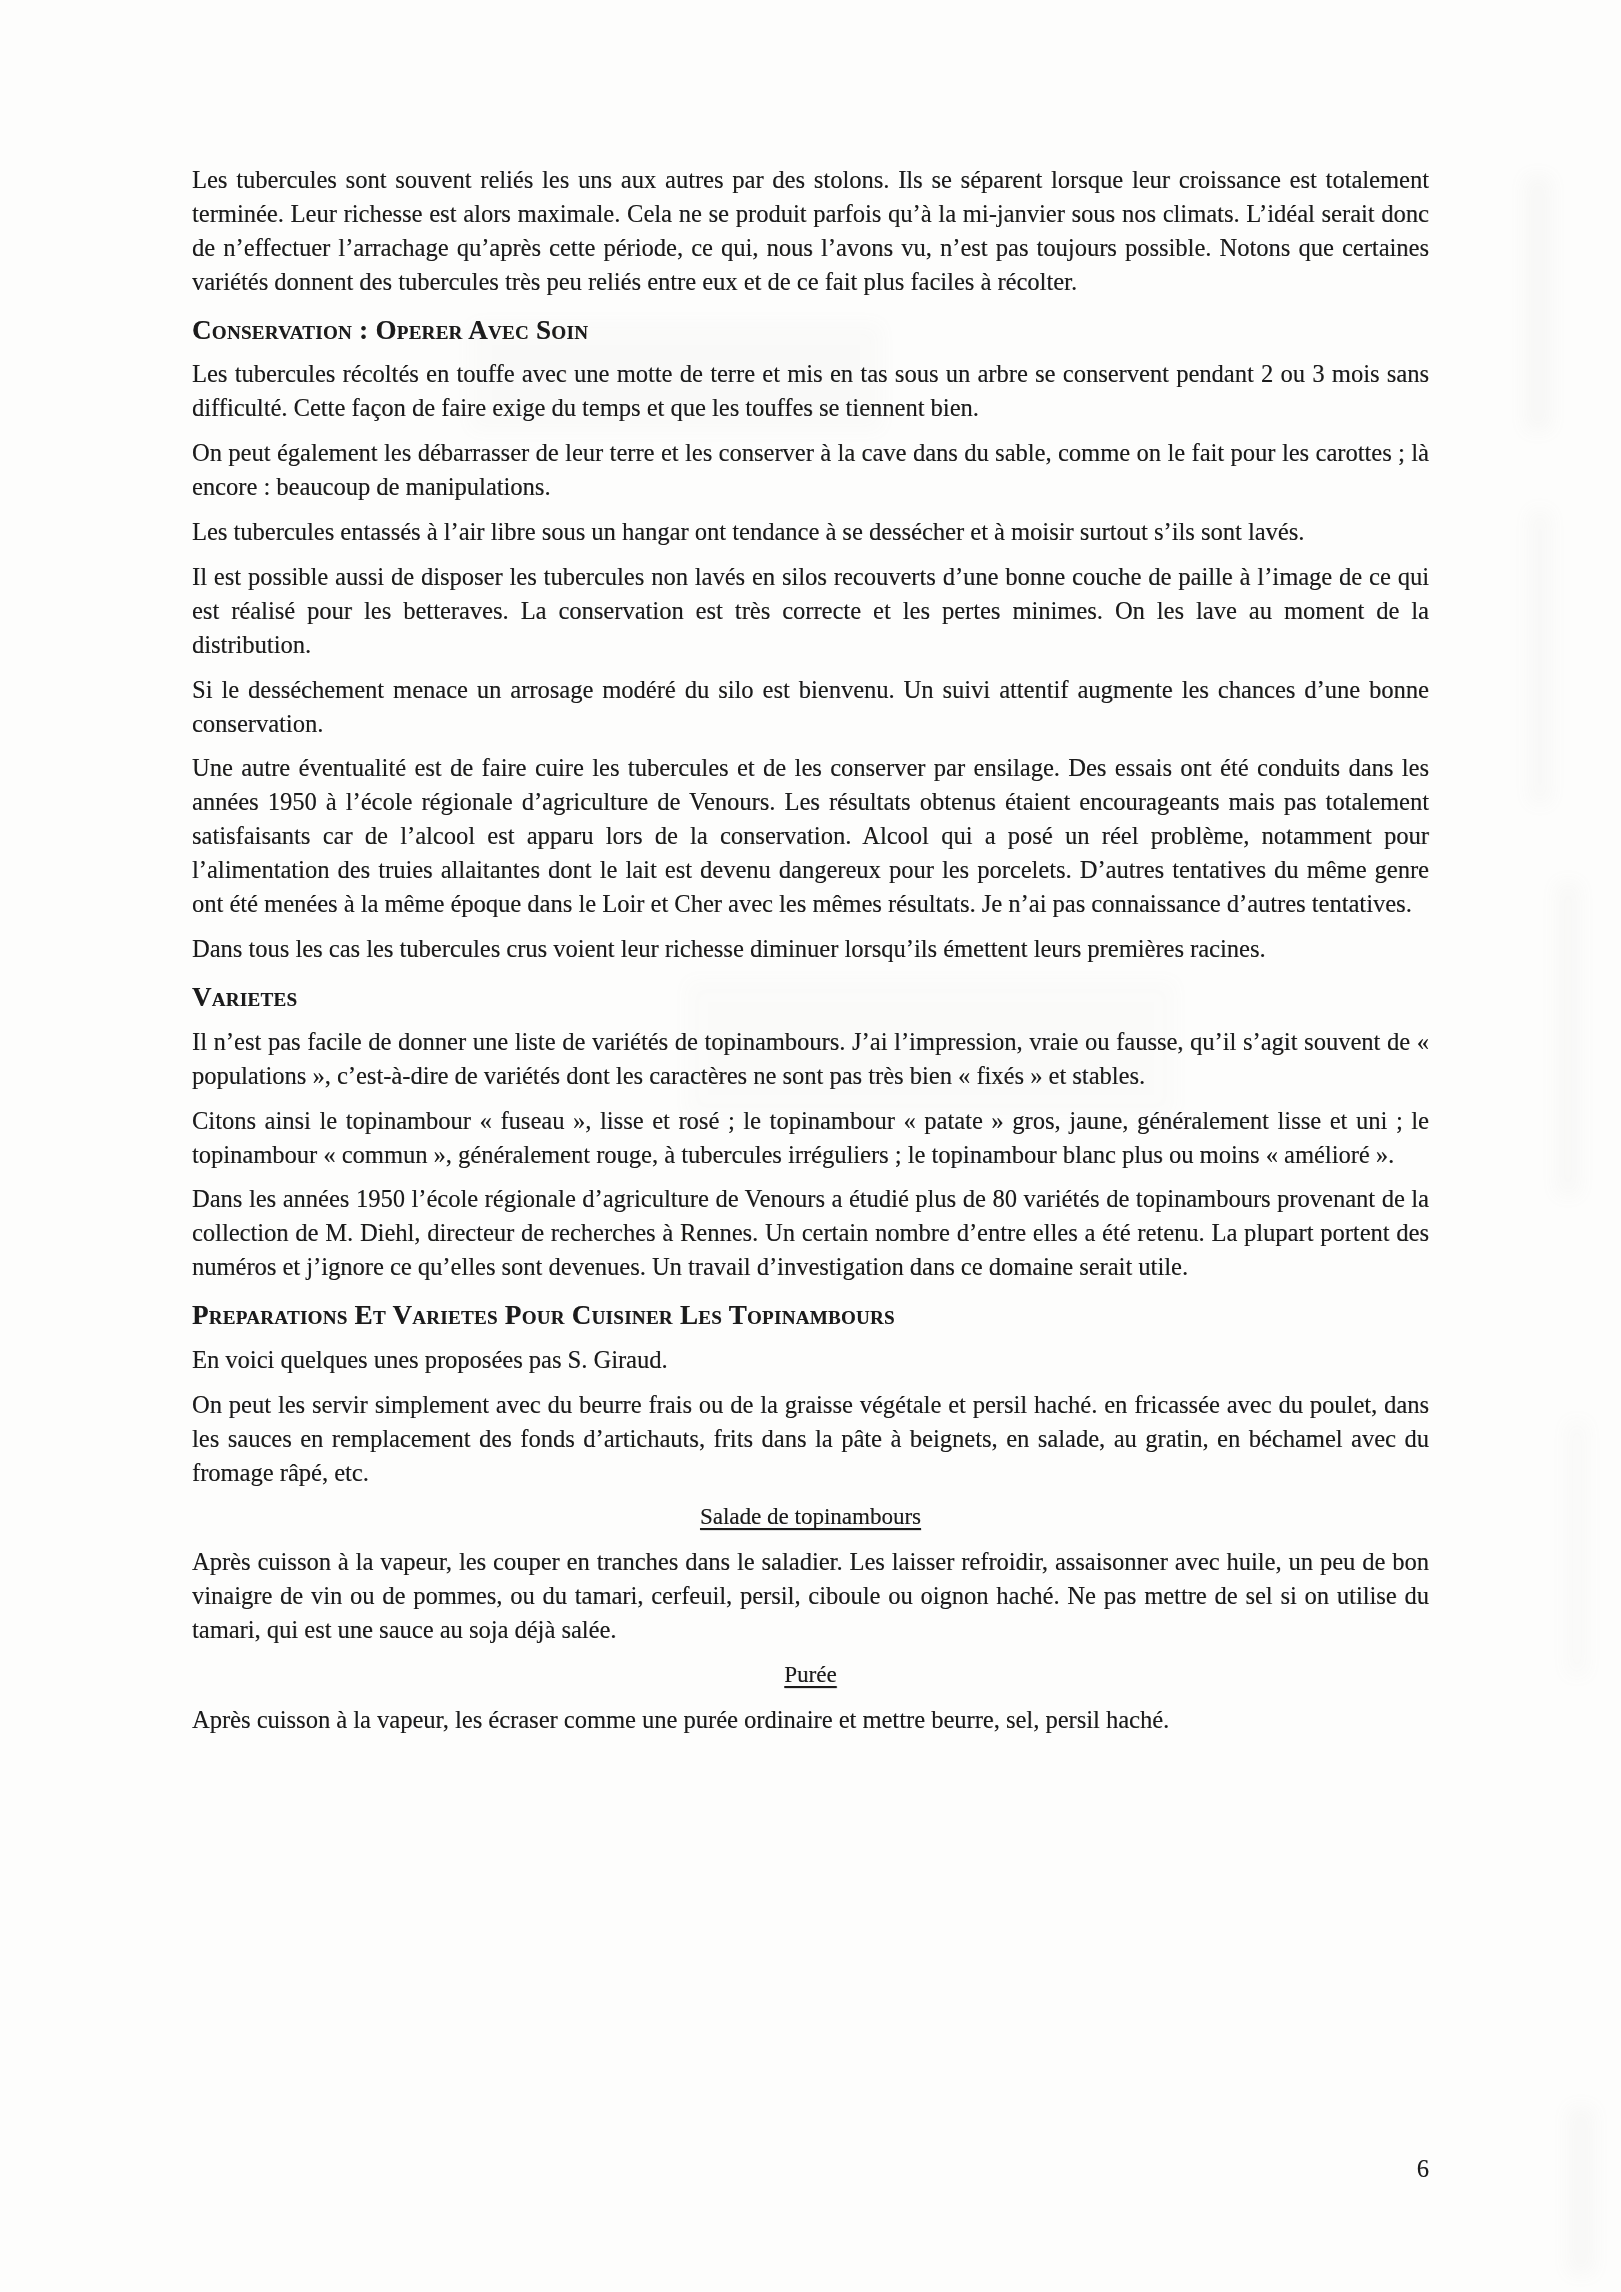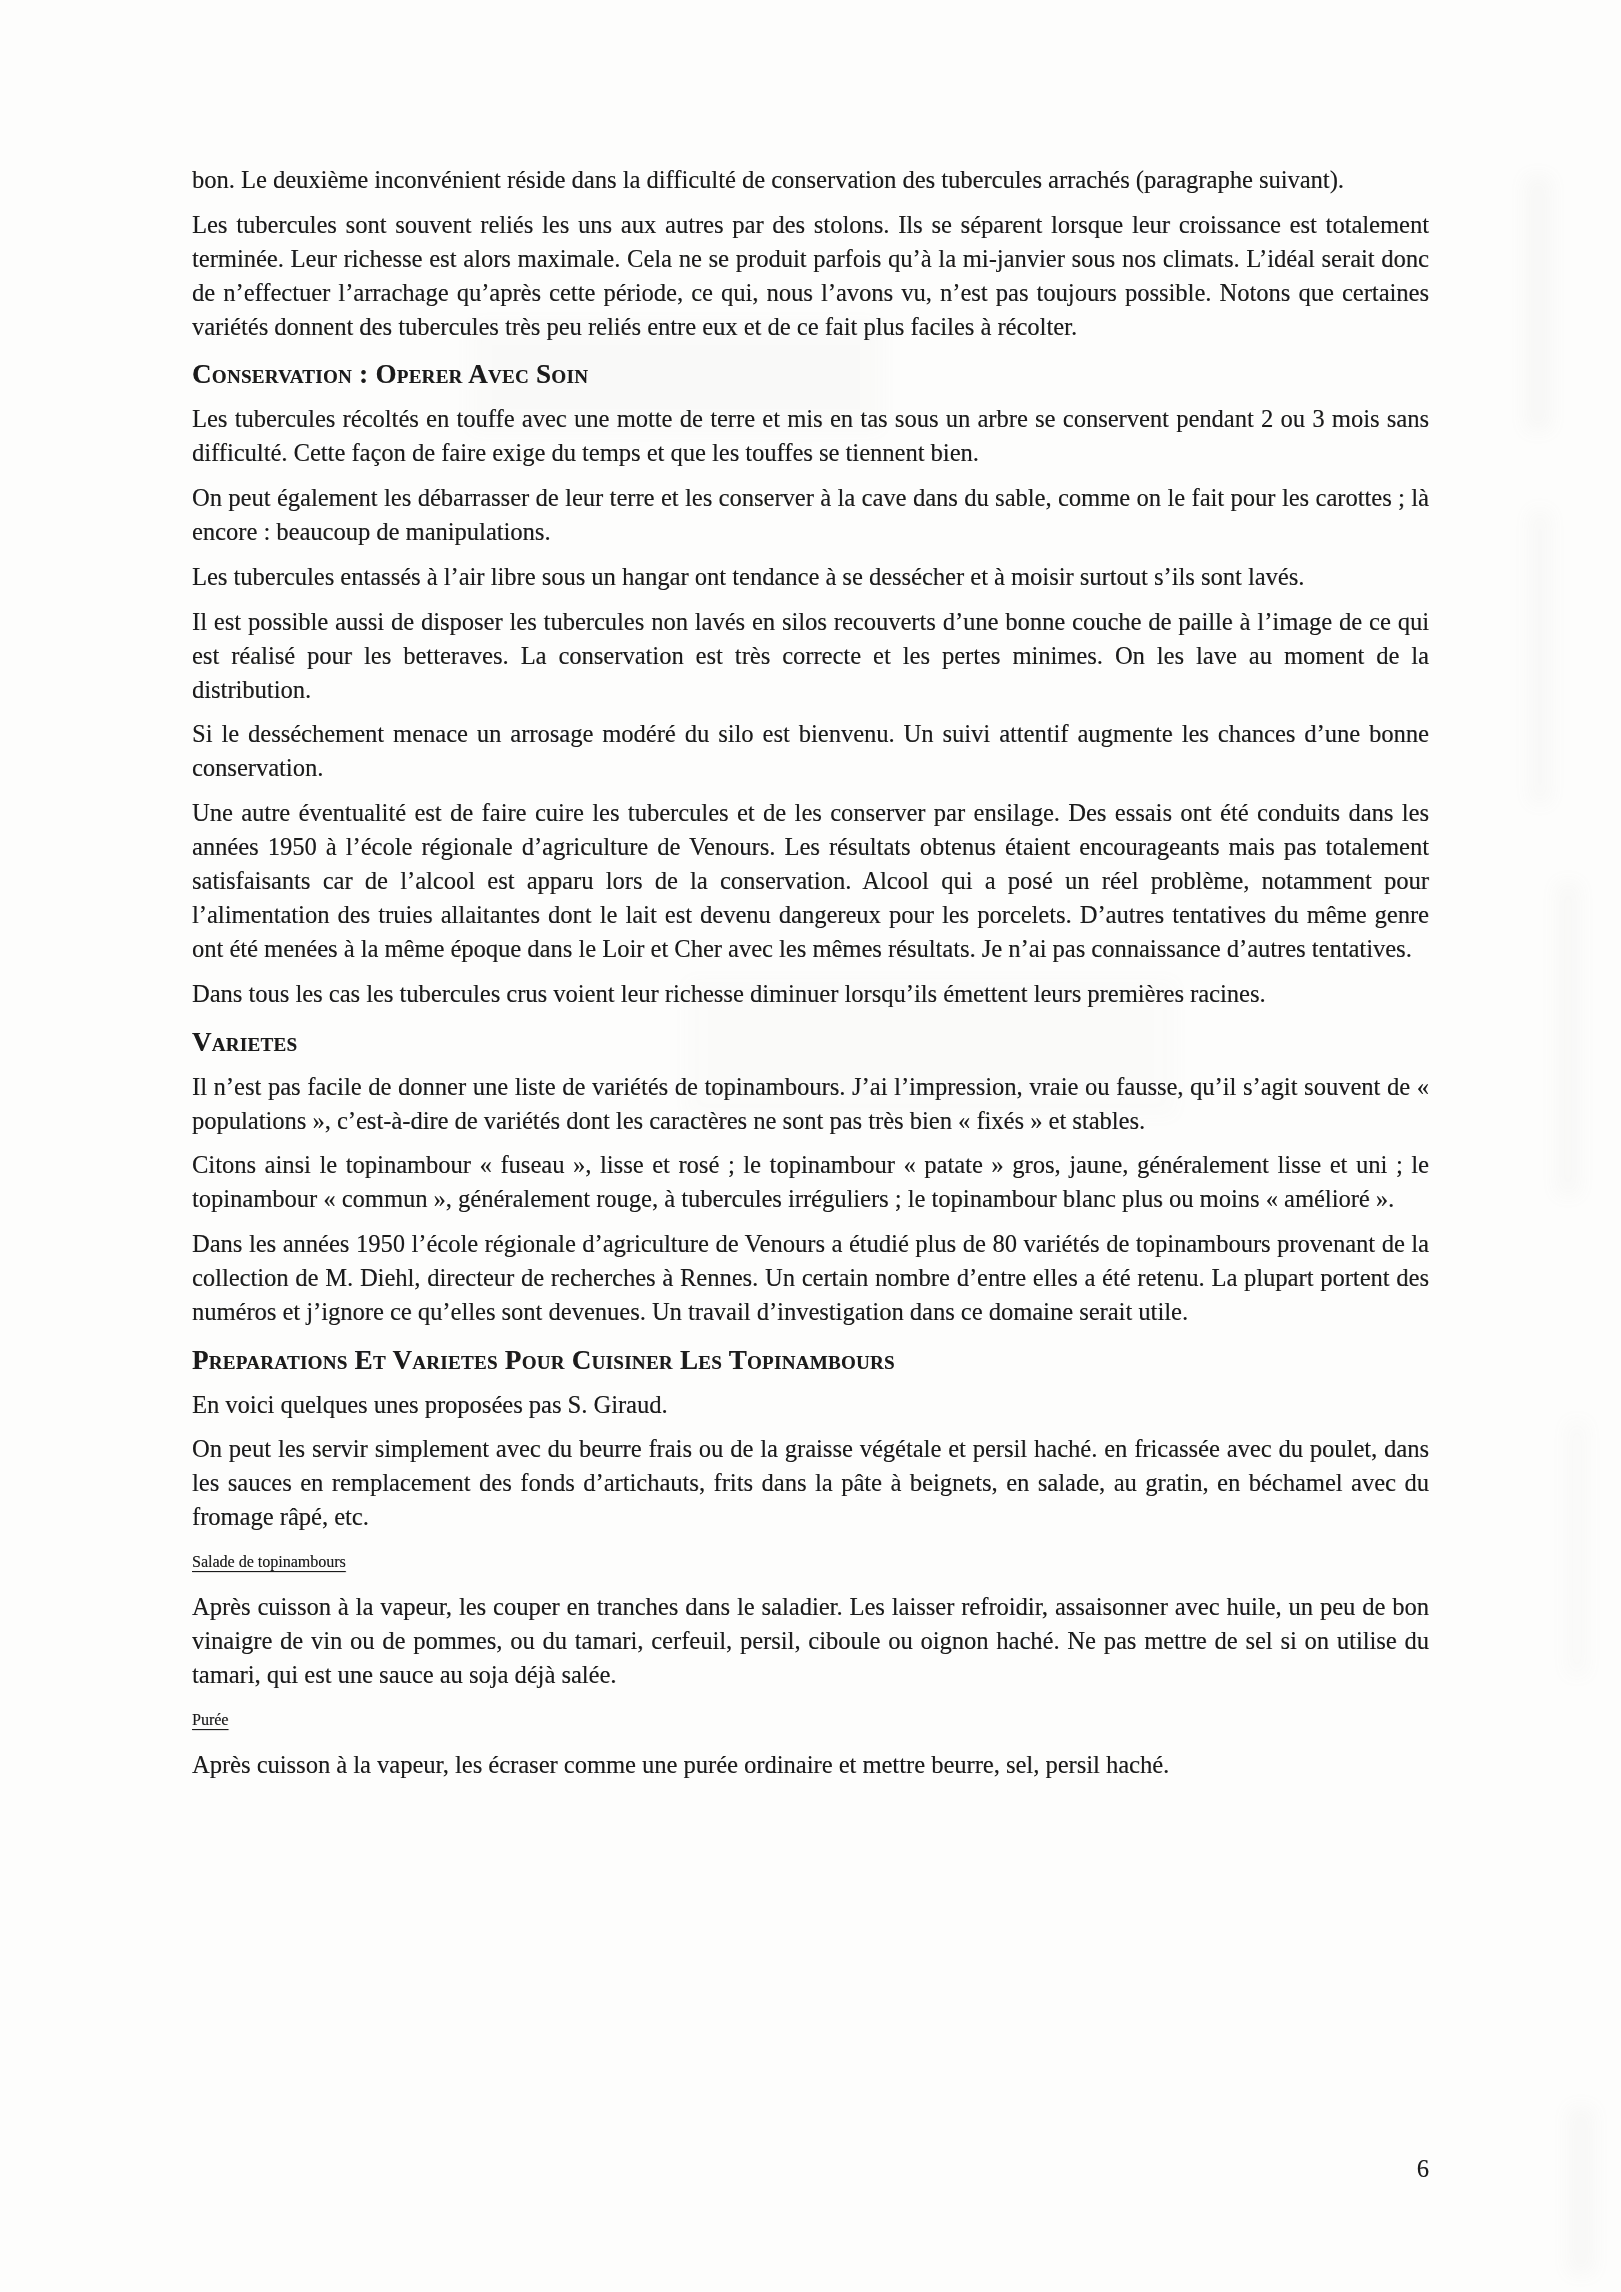--- a/index.html
+++ b/index.html
@@ -81,7 +81,6 @@
 
   <main class="text-column">
 
-    <p>bon. Le deuxième inconvénient réside dans la difficulté de conservation des tubercules arrachés (paragraphe suivant).</p>
 
     <p>Les tubercules sont souvent reliés les uns aux autres par des stolons. Ils se séparent lorsque leur croissance est totalement terminée. Leur richesse est alors maximale. Cela ne se produit parfois qu’à la mi-janvier sous nos climats. L’idéal serait donc de n’effectuer l’arrachage qu’après cette période, ce qui, nous l’avons vu, n’est pas toujours possible. Notons que certaines variétés donnent des tubercules très peu reliés entre eux et de ce fait plus faciles à récolter.</p>
 

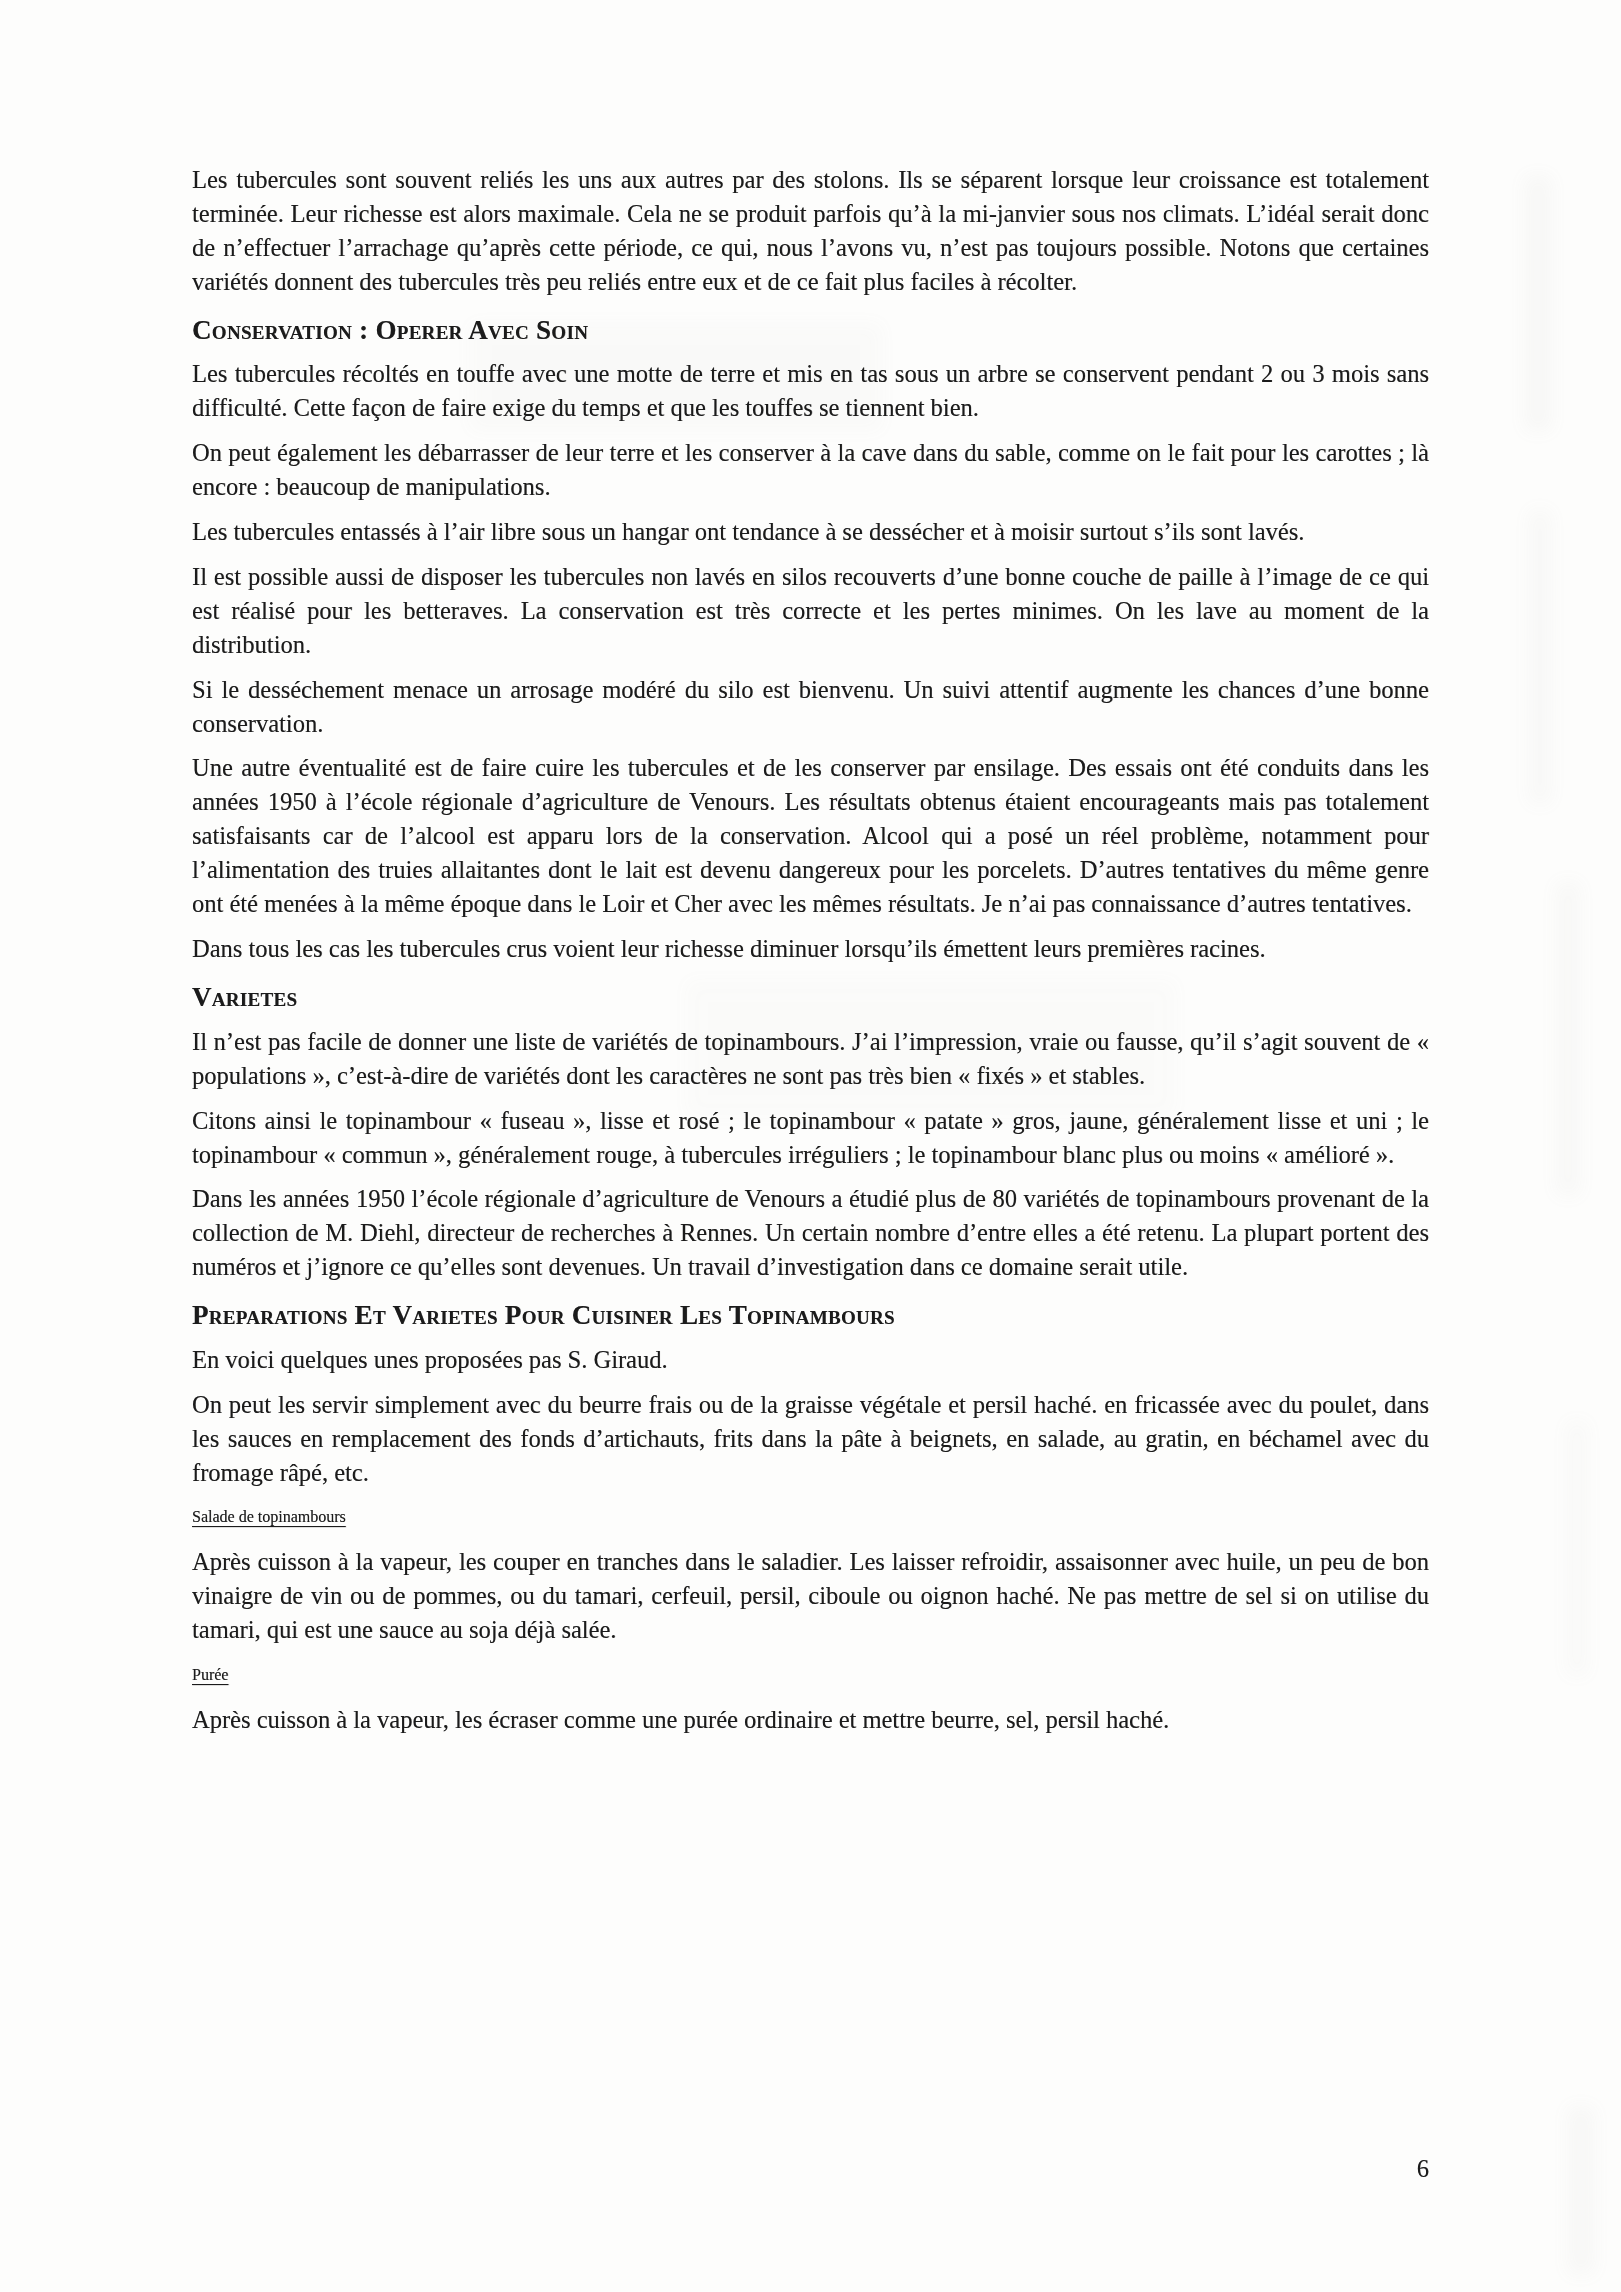--- a/index.html
+++ b/index.html
@@ -36,12 +36,13 @@
   }
   .recipe-heading {
     margin: 2.9px 0 10.8px 0;
-    font-size: 16px;
+    font-size: 23px;
     line-height: 34px;
     font-weight: 400;
     text-decoration: underline;
     text-underline-offset: 3.9px;
     text-shadow: 0.3px 0.3px 0.5px rgba(30,30,30,0.45);
+    text-align: center;
   }
   .page-number {
     position: absolute;

